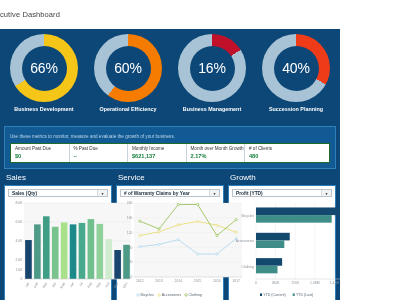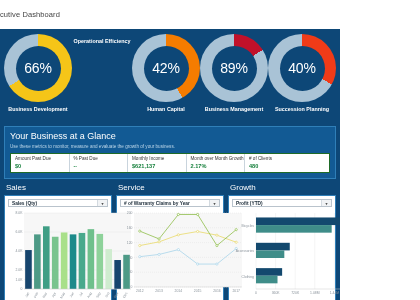--- a/index.html
+++ b/index.html
@@ -150,6 +150,9 @@
         <div class="gauge-label">Business Development</div>
       </div>
       <div class="gauge-cell">
+        <div class="donut" style="background: conic-gradient(#f57c00 0deg 216deg, #a9c3d6 216deg 360deg);">
+          <span class="donut-val">60%</span>
+        </div>
         <div class="gauge-label">Operational Efficiency</div>
       </div>
       <div class="gauge-cell">

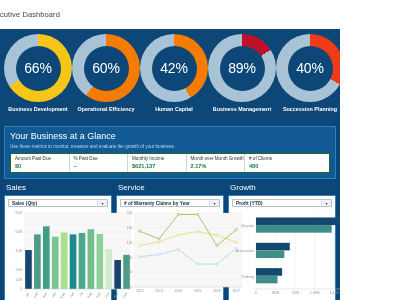--- a/index.html
+++ b/index.html
@@ -154,12 +154,6 @@
           <span class="donut-val">60%</span>
         </div>
         <div class="gauge-label">Operational Efficiency</div>
-      </div>
-      <div class="gauge-cell">
-        <div class="donut" style="background: conic-gradient(#f57c00 0deg 151.20000000000002deg, #a9c3d6 151.20000000000002deg 360deg);">
-          <span class="donut-val">42%</span>
-        </div>
-        <div class="gauge-label">Human Capital</div>
       </div>
       <div class="gauge-cell">
         <div class="donut" style="background: conic-gradient(#c1112a 0deg 57.6deg, #a9c3d6 57.6deg 360deg);">

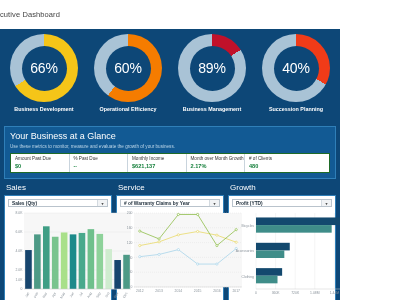--- a/index.html
+++ b/index.html
@@ -157,7 +157,7 @@
       </div>
       <div class="gauge-cell">
         <div class="donut" style="background: conic-gradient(#c1112a 0deg 57.6deg, #a9c3d6 57.6deg 360deg);">
-          <span class="donut-val">89%</span>
+          <span class="donut-val">16%</span>
         </div>
         <div class="gauge-label">Business Management</div>
       </div>

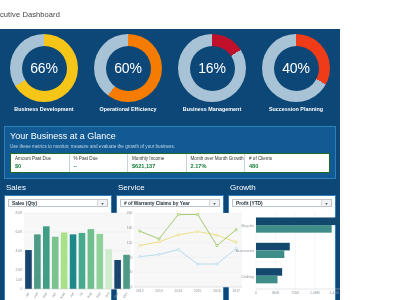--- a/index.html
+++ b/index.html
@@ -170,7 +170,6 @@
     </div>
 
   <div class="glance">
-    <div class="glance-title">Your Business at a Glance</div>
     <div class="glance-sub">Use these metrics to monitor, measure and evaluate the growth of your business.</div>
     <div class="metrics" id="metrics-row">
         <div class="metric">

